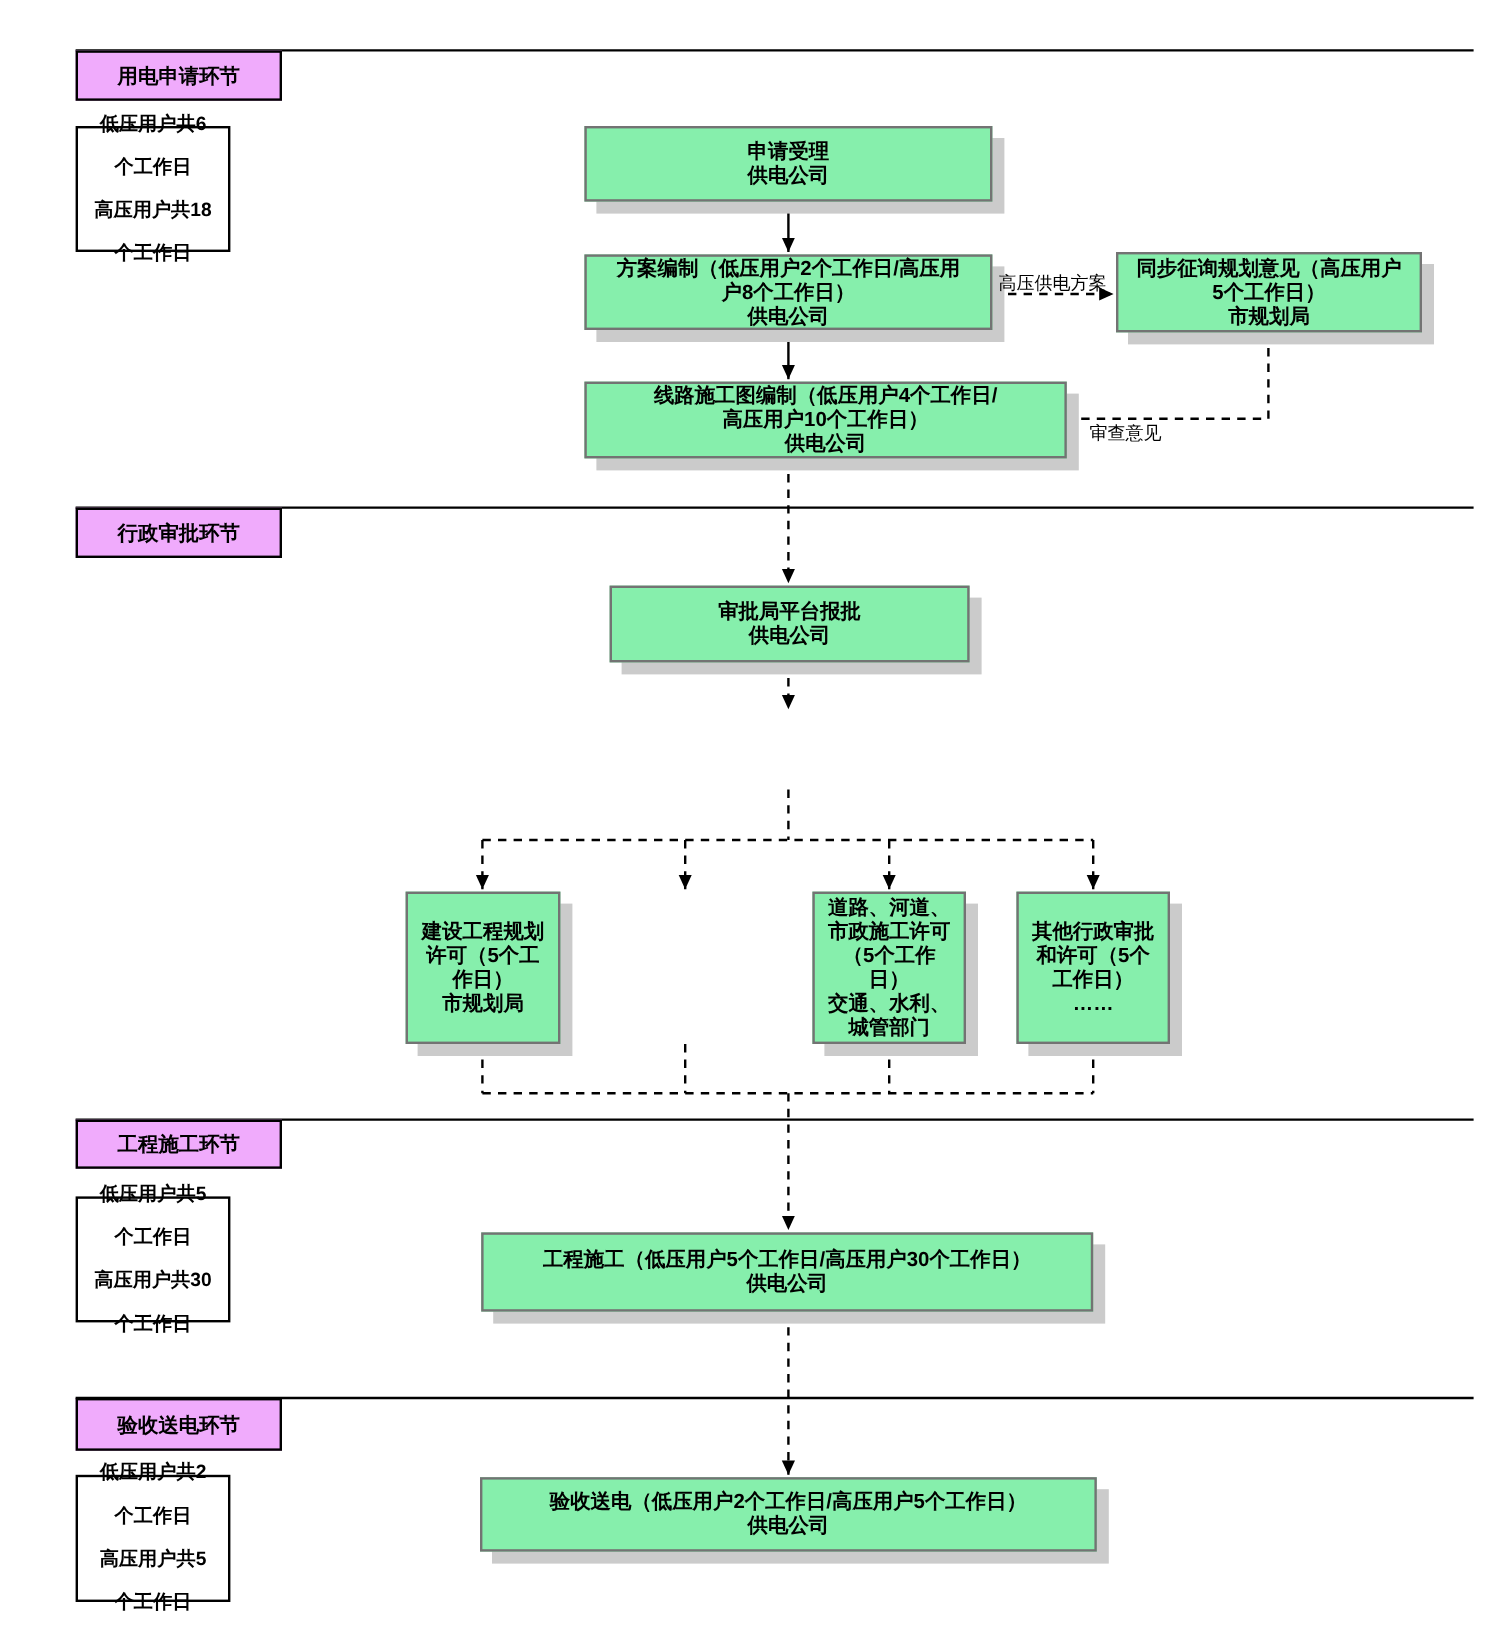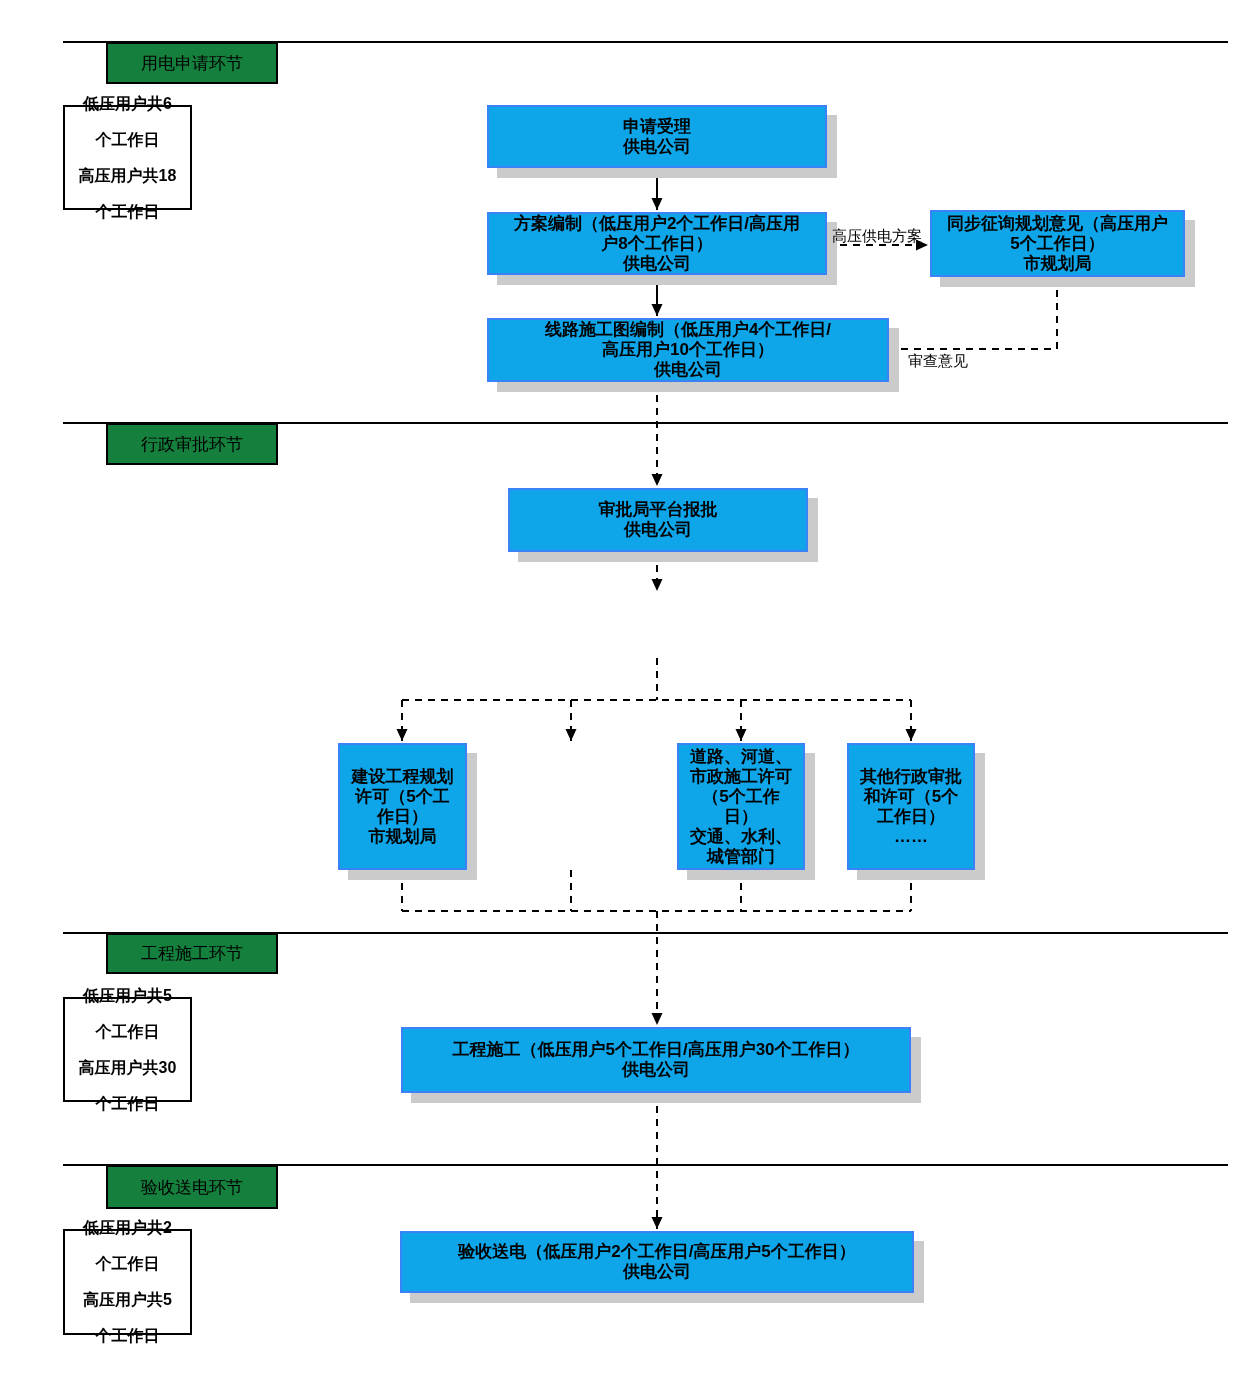--- a/index.html
+++ b/index.html
@@ -30,13 +30,12 @@
   .section-header {
     position:absolute;
     box-sizing:border-box;
-    background:#15803d;
+    background:#f0abfc;
     border:2px solid #000000;
     display:flex; align-items:center; justify-content:center;
     text-align:center;
-    font-weight:400;
+    font-weight:700;
     font-size:17px;
-    margin-left:43px;
   }
   .section-note {
     position:absolute;

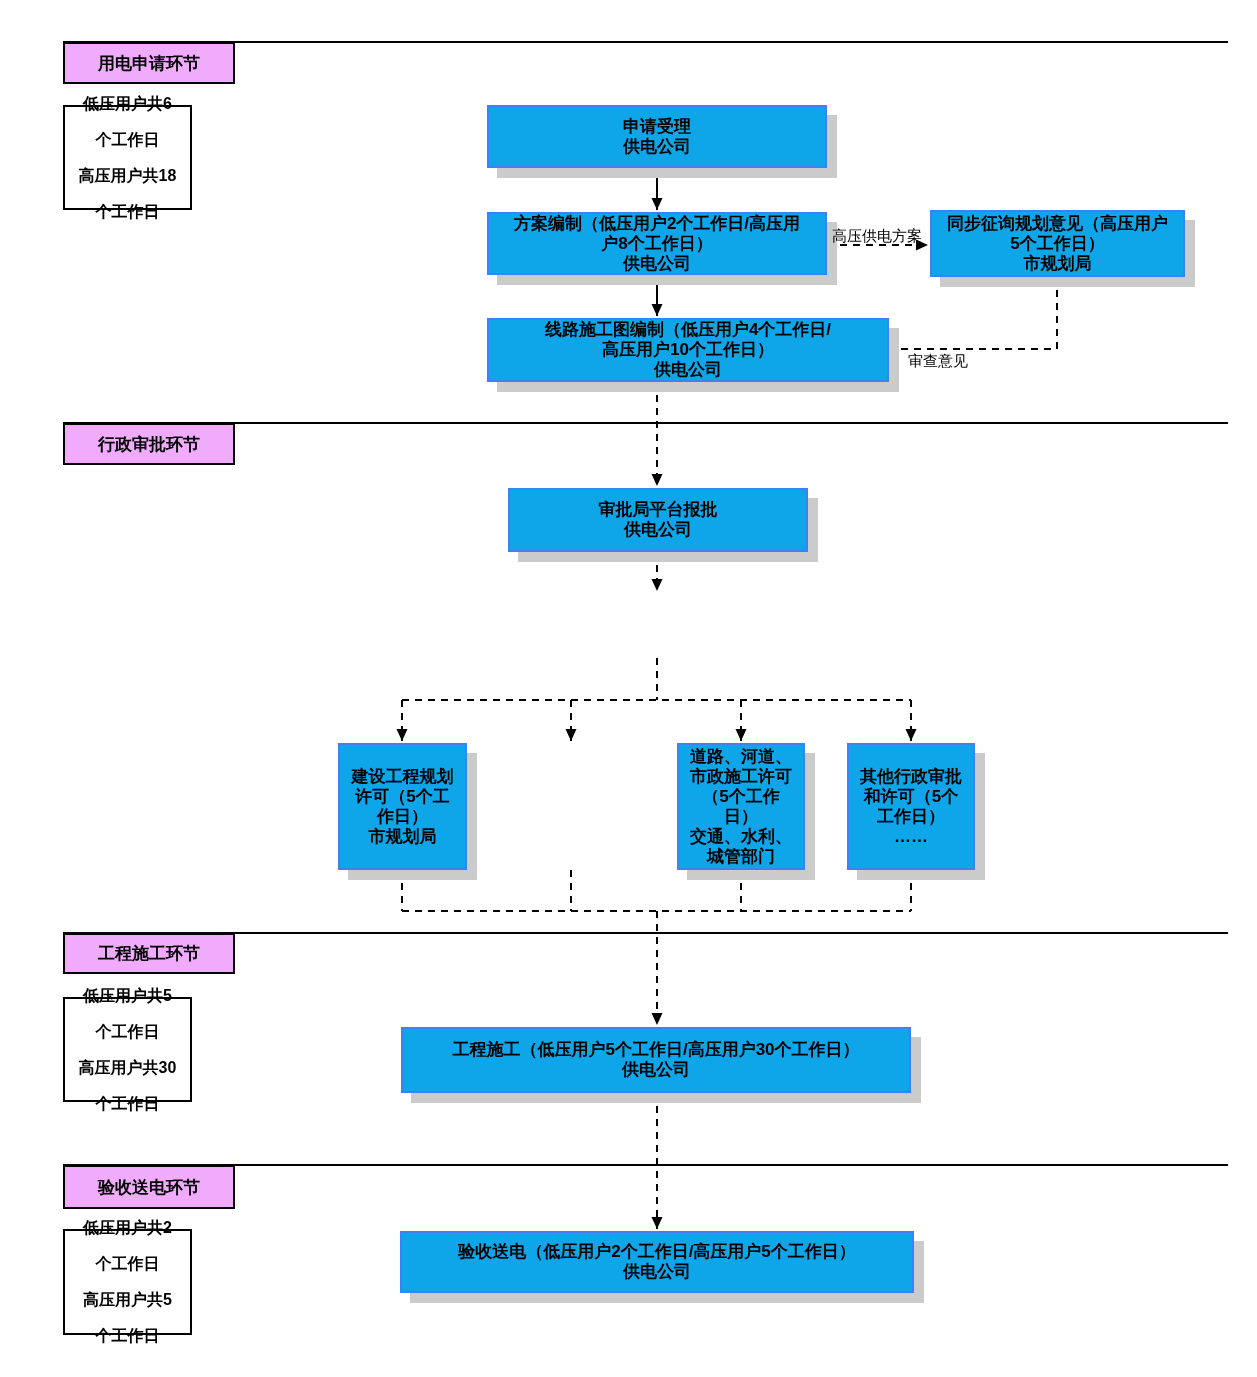--- a/index.html
+++ b/index.html
@@ -16,8 +16,8 @@
   .flow-box {
     position:absolute;
     box-sizing:border-box;
-    background:#0ea5e9;
-    border:2px solid #3b82f6;
+    background:#86efac;
+    border:2px solid #737373;
     box-shadow:10px 10px 0 #cbcbcb;
     display:flex; align-items:center; justify-content:center;
     text-align:center;

